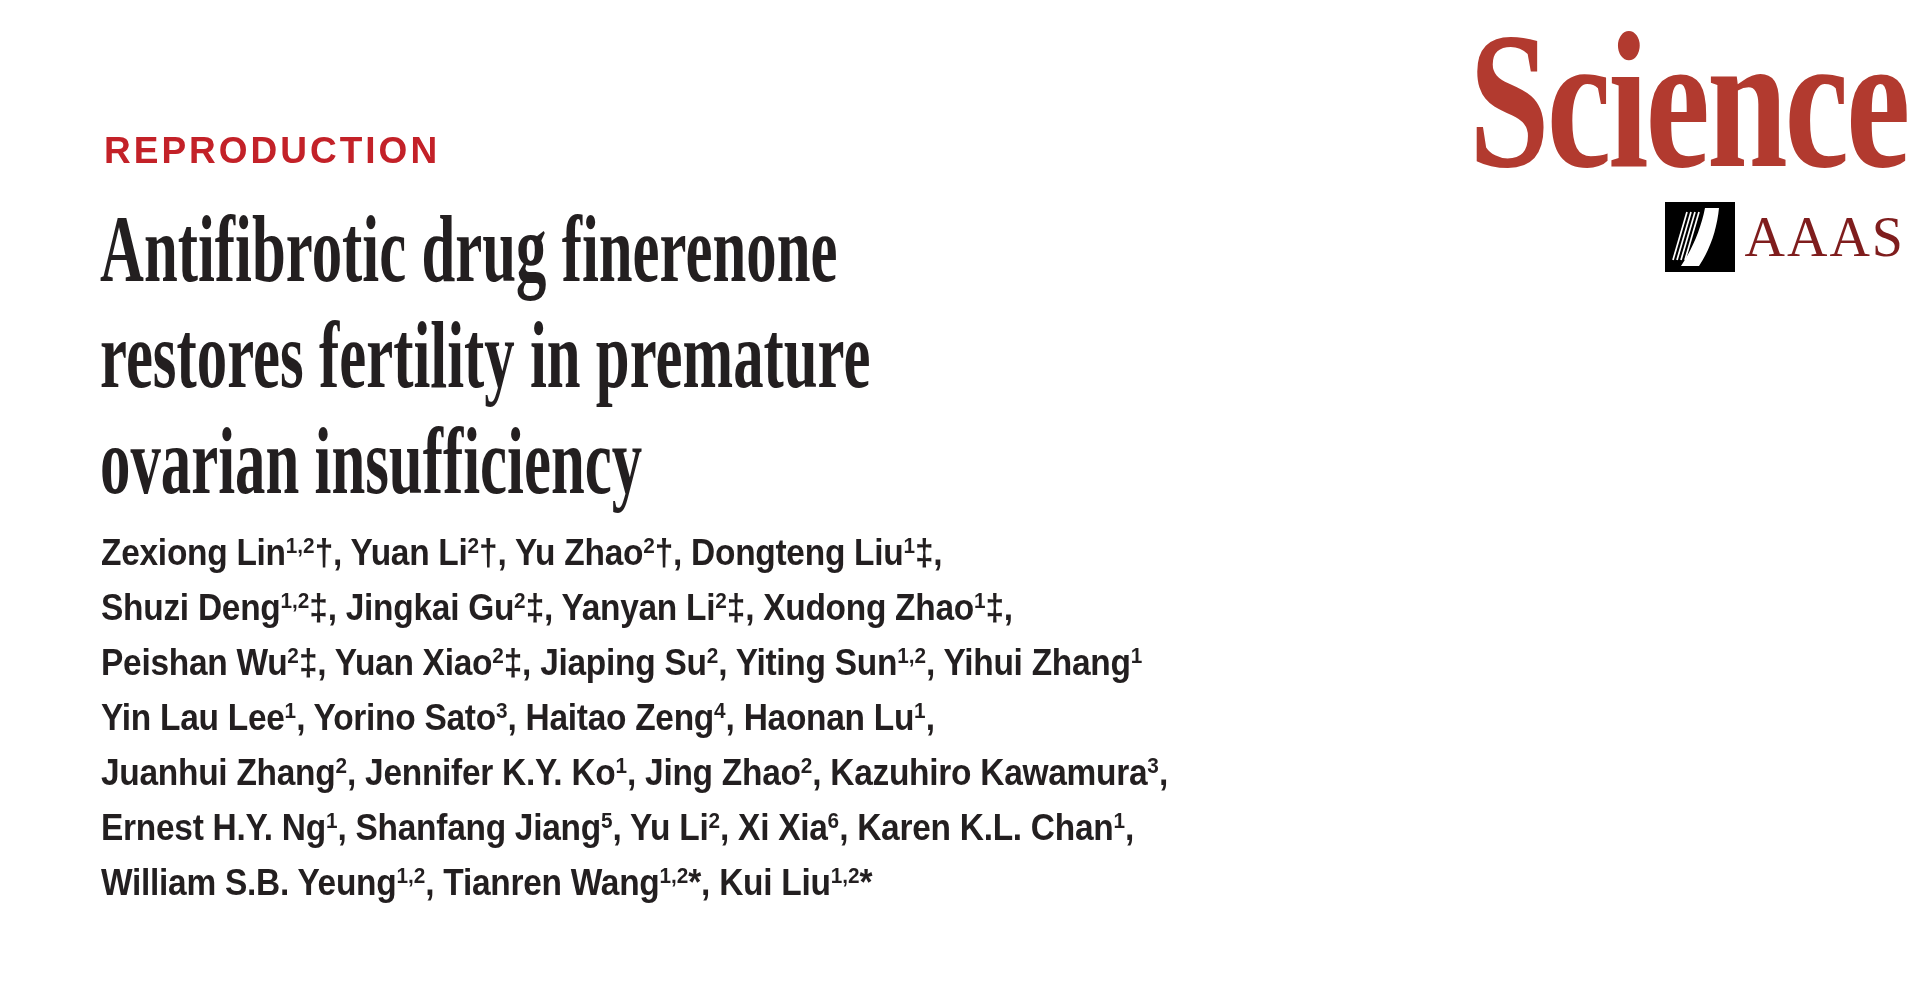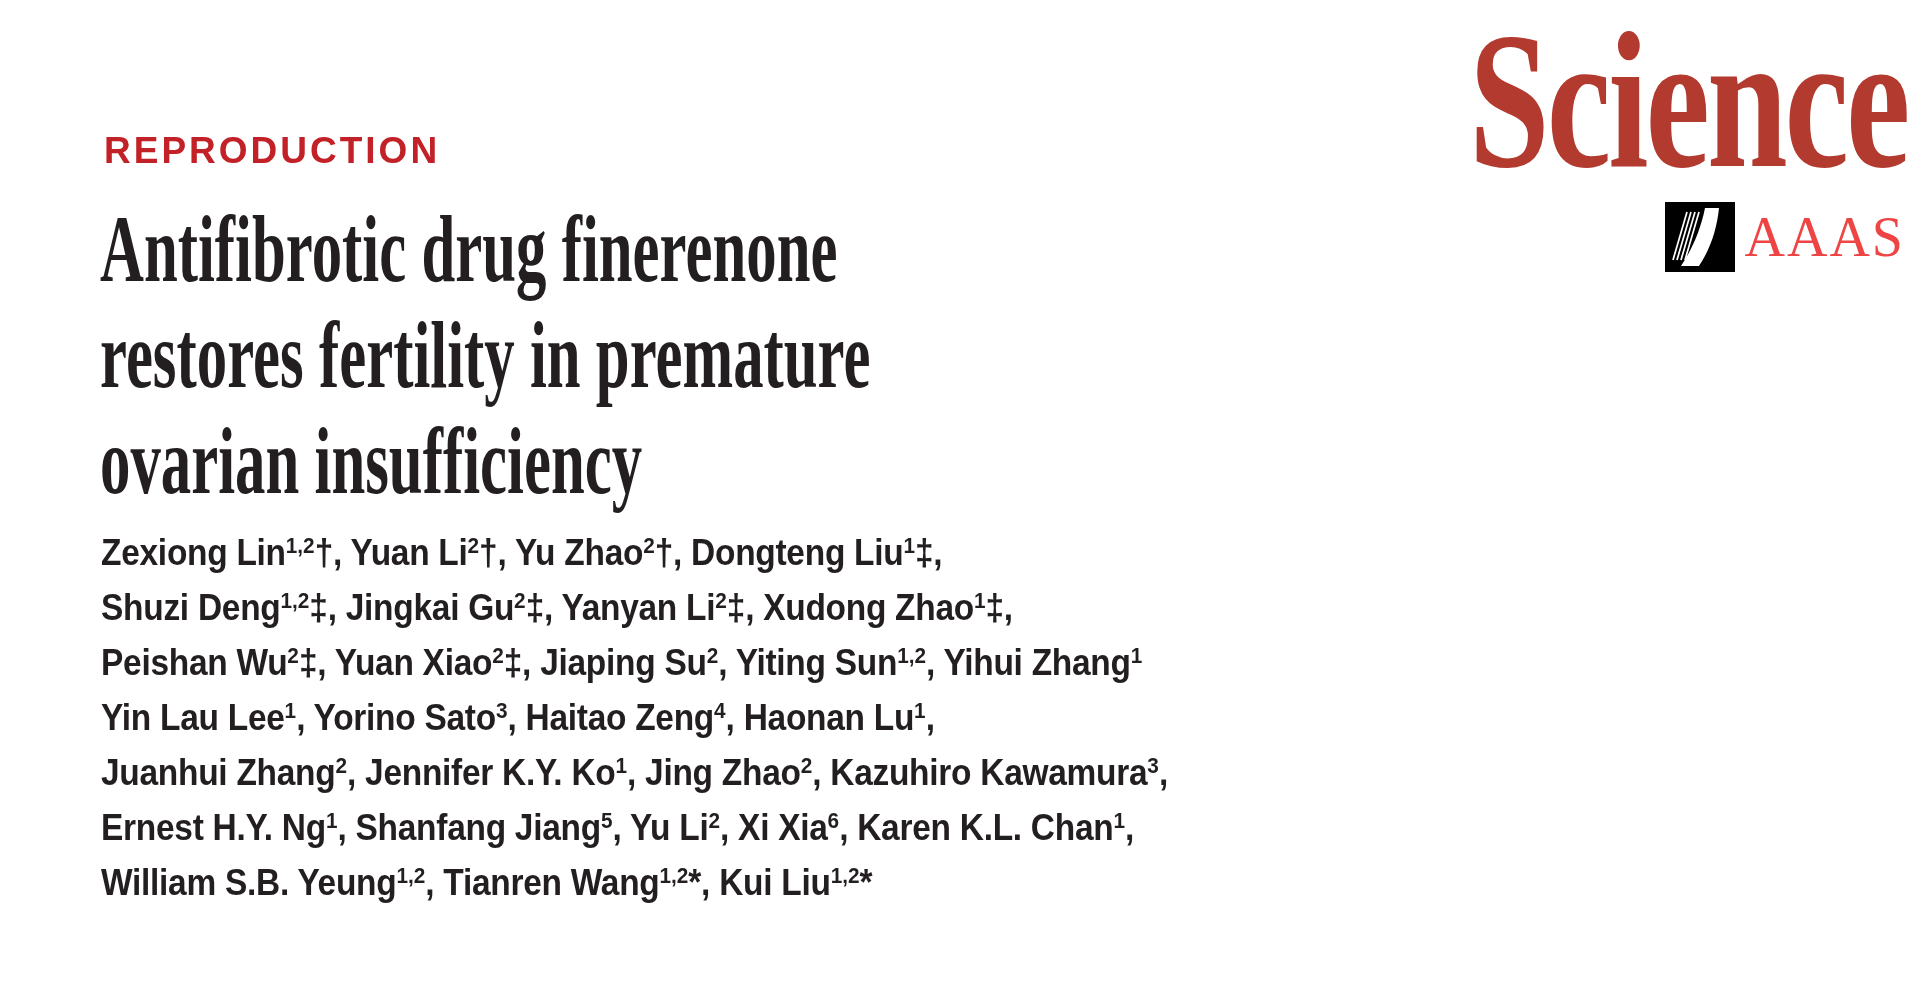--- a/index.html
+++ b/index.html
@@ -61,7 +61,7 @@
   .aaas-wordmark{
     font-family:"Liberation Serif", serif;
     font-weight:400;font-size:56px;line-height:1;
-    letter-spacing:2px;color:#ef4444;
+    letter-spacing:2px;color:#7f1d1d;
     white-space:nowrap;
   }
 </style>

